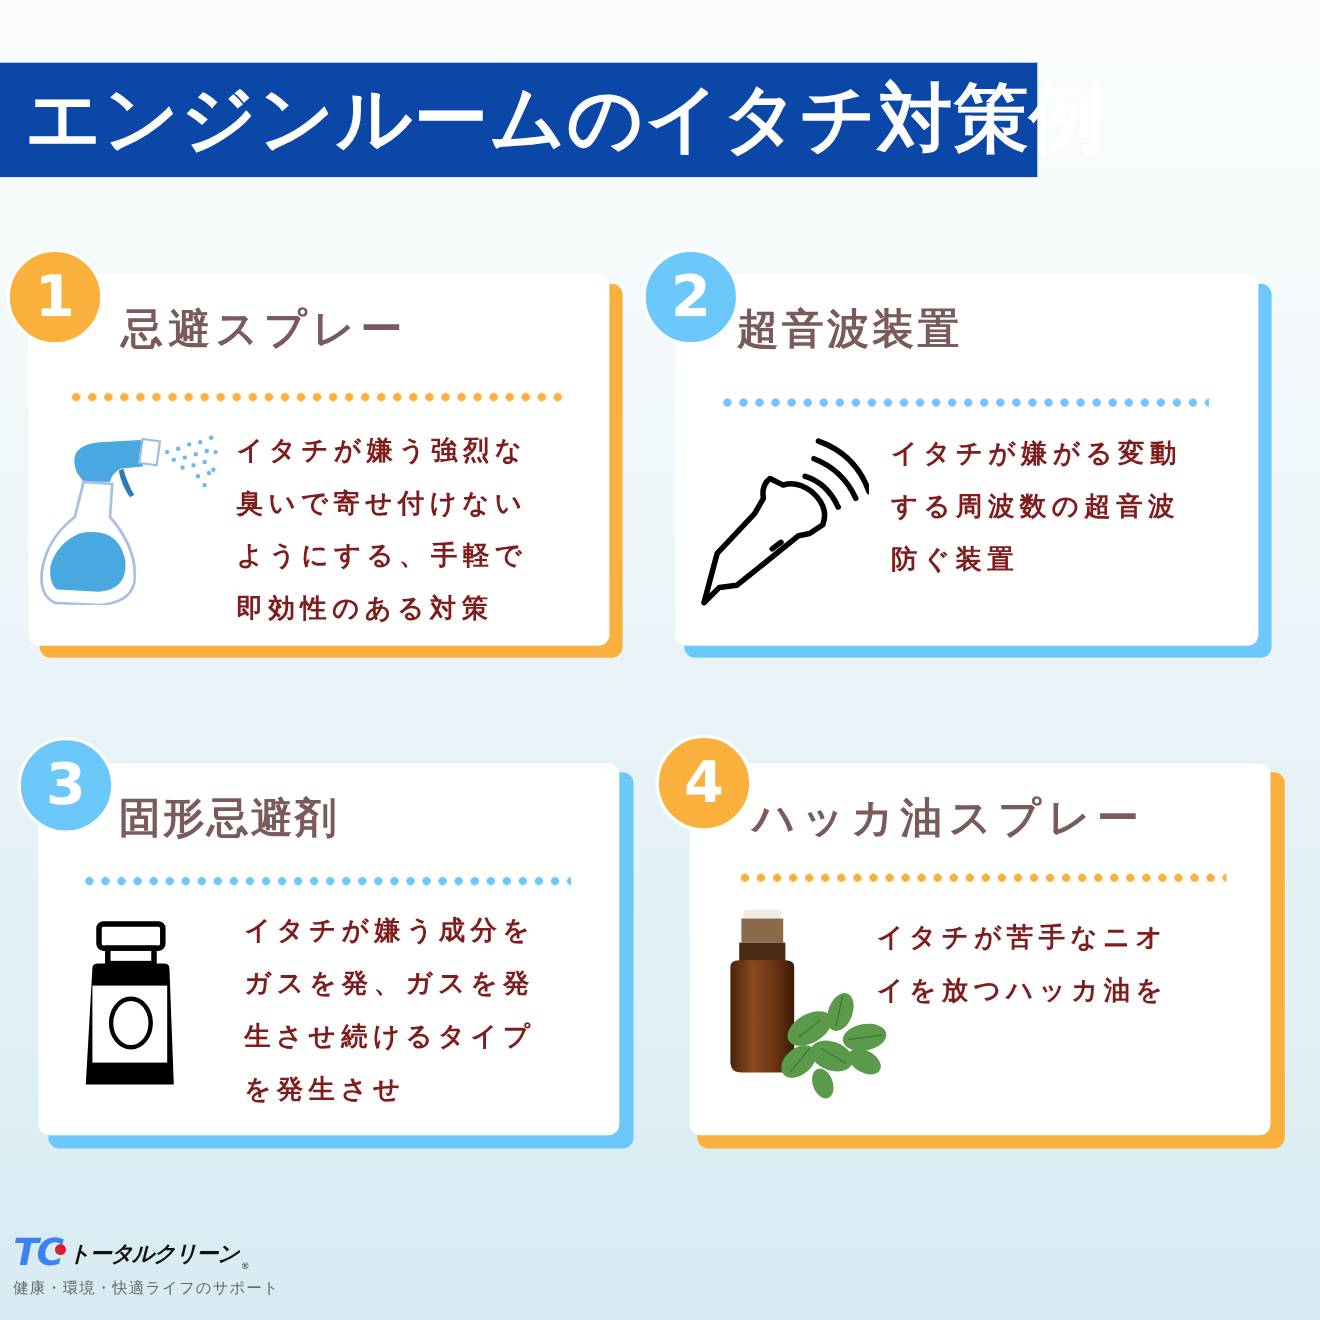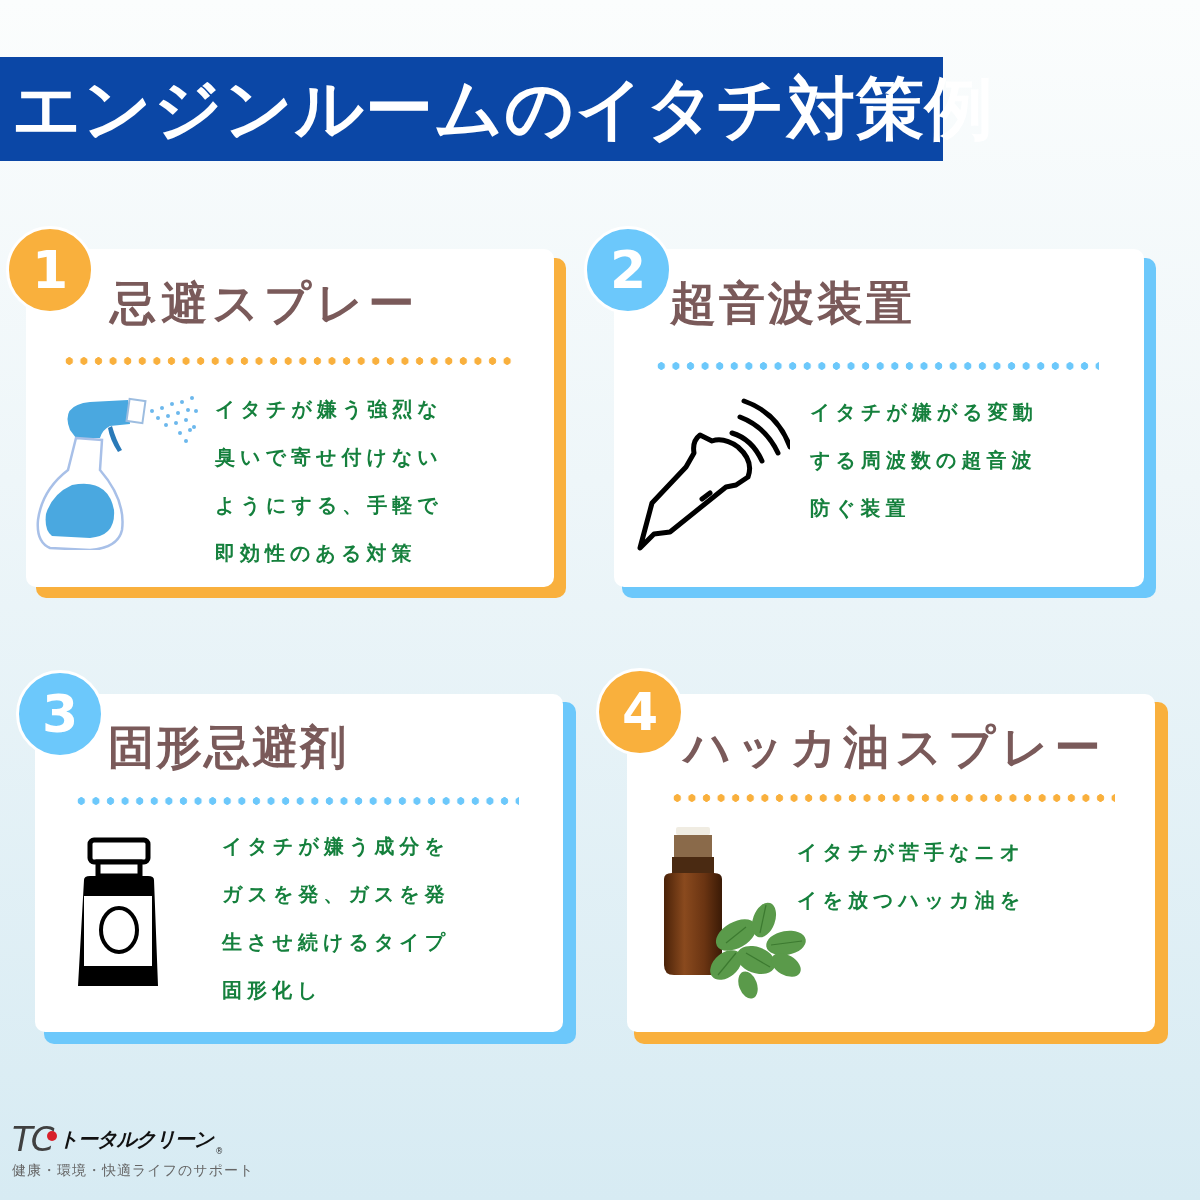--- a/index.html
+++ b/index.html
@@ -12,7 +12,7 @@
     .title-bar {
       position: absolute; left: 0; top: 57px; width: 943px; height: 104px;
       background: #0b47a6;
-      display: flex; align-items: center; padding-left: 12px; text-align: right;
+      display: flex; align-items: center; padding-left: 23px; text-align: right;
     }
     .title-bar h1 {
       color: #ffffff; font-size: 68px; font-weight: 900; letter-spacing: 1px;

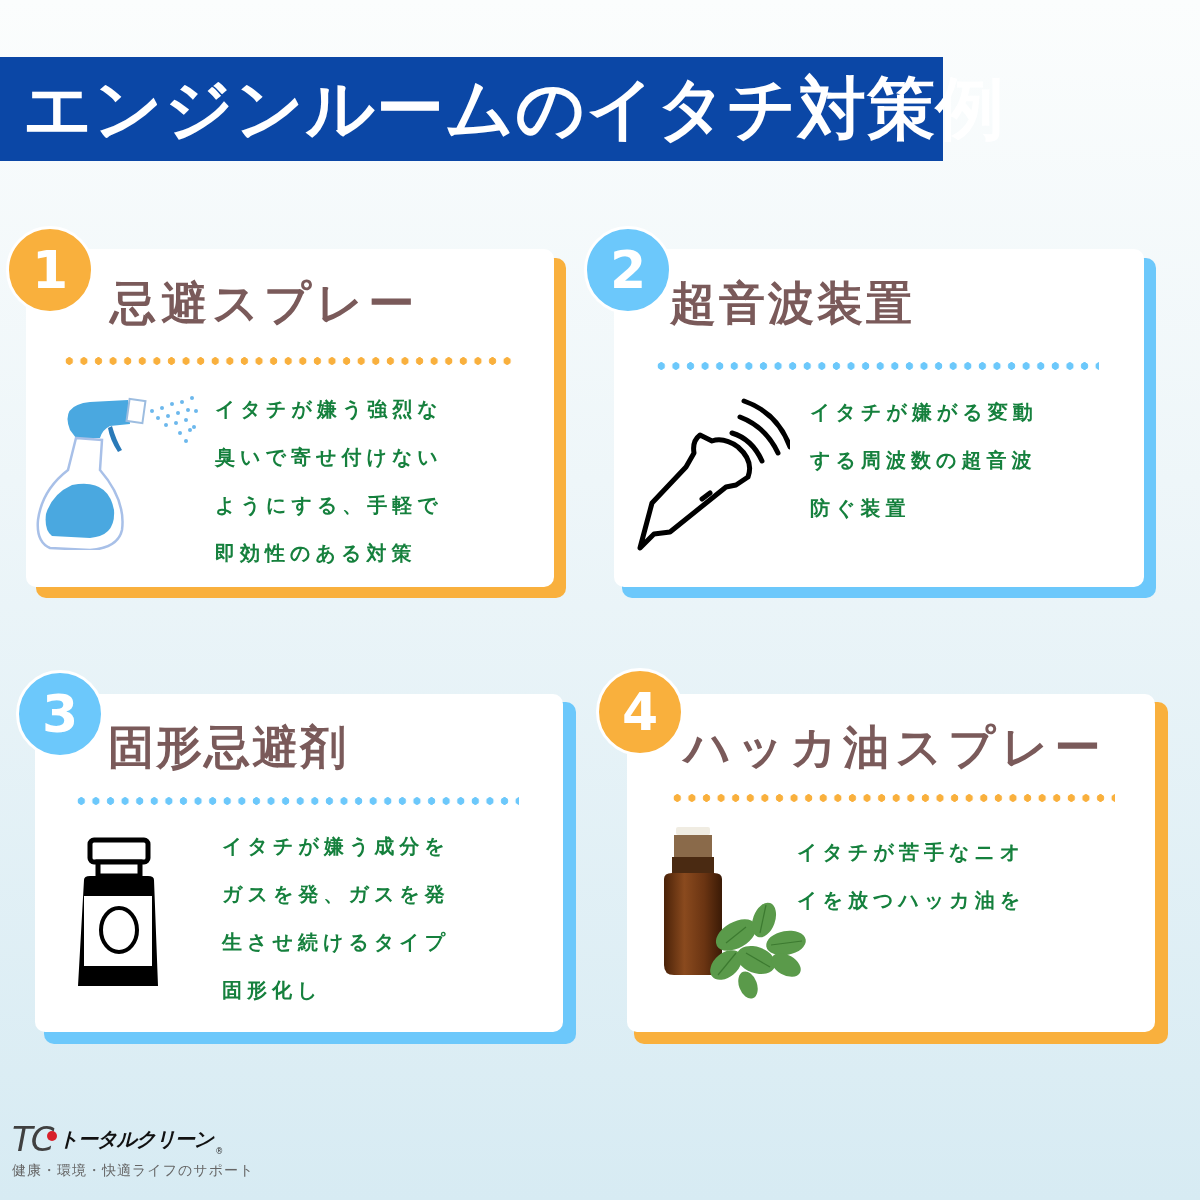--- a/index.html
+++ b/index.html
@@ -32,7 +32,7 @@
       font-family: "DejaVu Sans", sans-serif;
     }
     .card-title {
-      position: absolute; color: #7a5a5a; font-size: 46px; font-weight: 900;
+      position: absolute; color: #7a5a5a; font-size: 38px; font-weight: 900;
       letter-spacing: 5px; white-space: nowrap; line-height: 1;
     }
     .dots {

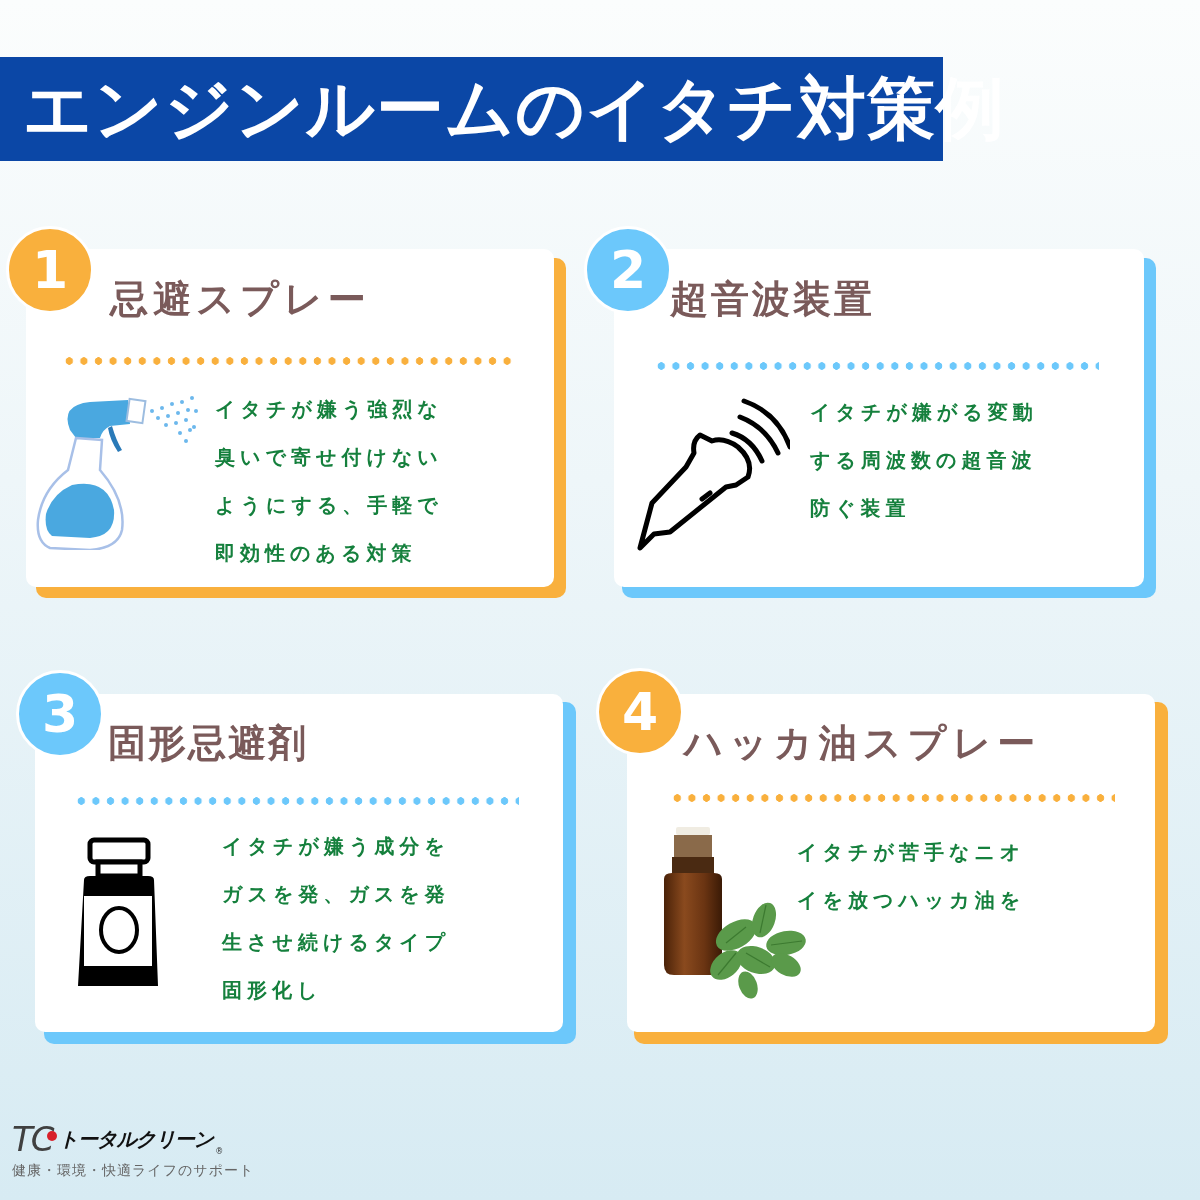--- a/index.html
+++ b/index.html
@@ -42,7 +42,7 @@
     .dots.orange { background-image: radial-gradient(circle, #f9b03d 3.5px, transparent 4px); }
     .dots.blue { background-image: radial-gradient(circle, #6cc8fb 3.5px, transparent 4px); }
     .desc {
-      position: absolute; color: #15803d; font-size: 20px; font-weight: 900;
+      position: absolute; color: #7f1d1d; font-size: 24px; font-weight: 900;
       letter-spacing: 5px; line-height: 48px;
     }
     .desc span { display: block; white-space: nowrap; }

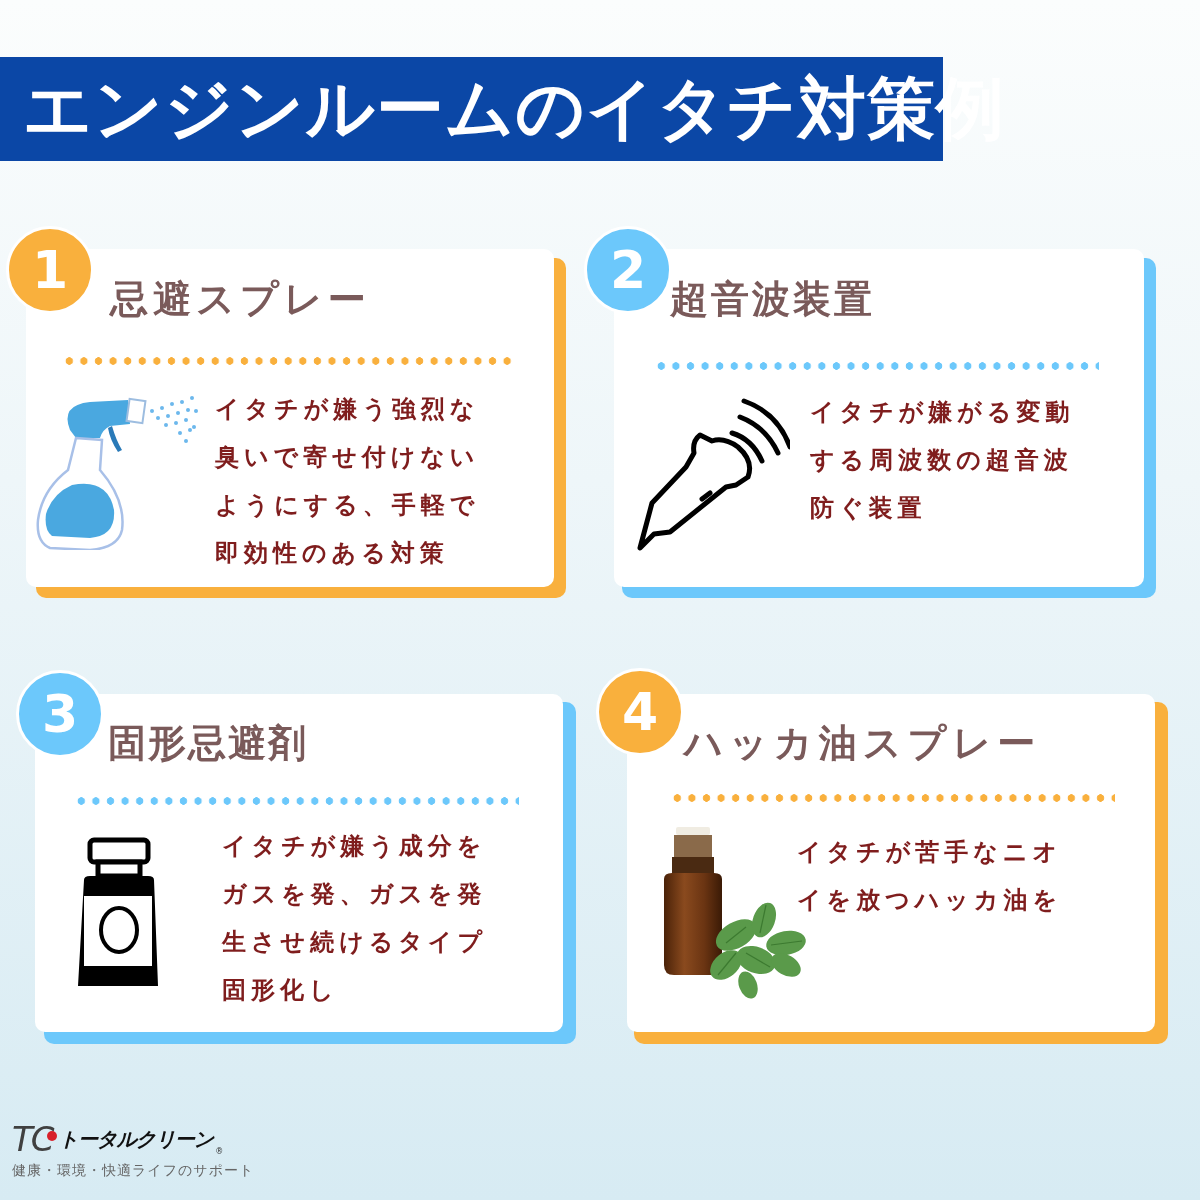--- a/index.html
+++ b/index.html
@@ -144,7 +144,7 @@
     <span>イタチが嫌う成分を</span>
     <span>ガスを発、ガスを発</span>
     <span>生させ続けるタイプ</span>
-    <span>固形化し</span>
+    <span>を発生させ</span>
   </div>
 </div>
 

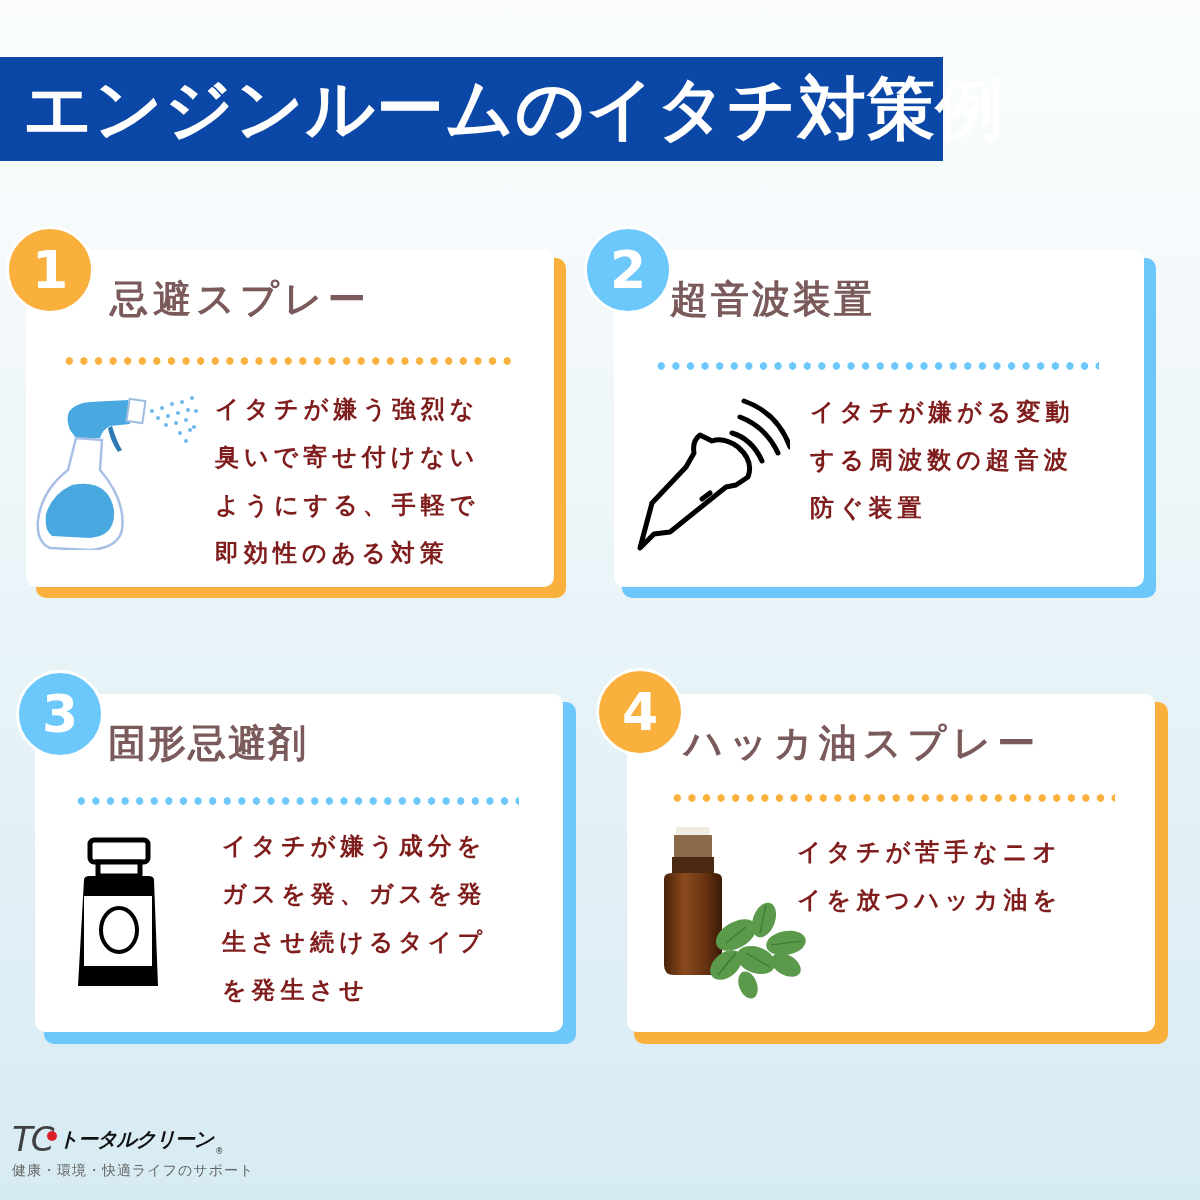--- a/index.html
+++ b/index.html
@@ -49,7 +49,7 @@
     .icon { position: absolute; }
     .footer-logo { position: absolute; left: 12px; top: 1122px; }
     .logo-row { display: flex; align-items: center; }
-    .logo-tc { color: #404040; font-size: 34px; font-weight: 400; font-style: italic; letter-spacing: -2px; line-height: 1; }
+    .logo-tc { color: #3b82f6; font-size: 34px; font-weight: 700; font-style: italic; letter-spacing: -2px; line-height: 1; }
     .logo-name { color: #111111; font-size: 20px; font-weight: 900; font-style: italic; letter-spacing: -1px; line-height: 1; margin-left: 2px; text-align: center; }
     .logo-reg { color: #333; font-size: 8px; margin-left: 2px; align-self: flex-end; }
     .logo-tag { color: #666666; font-size: 14px; letter-spacing: 1px; margin-top: 6px; }

